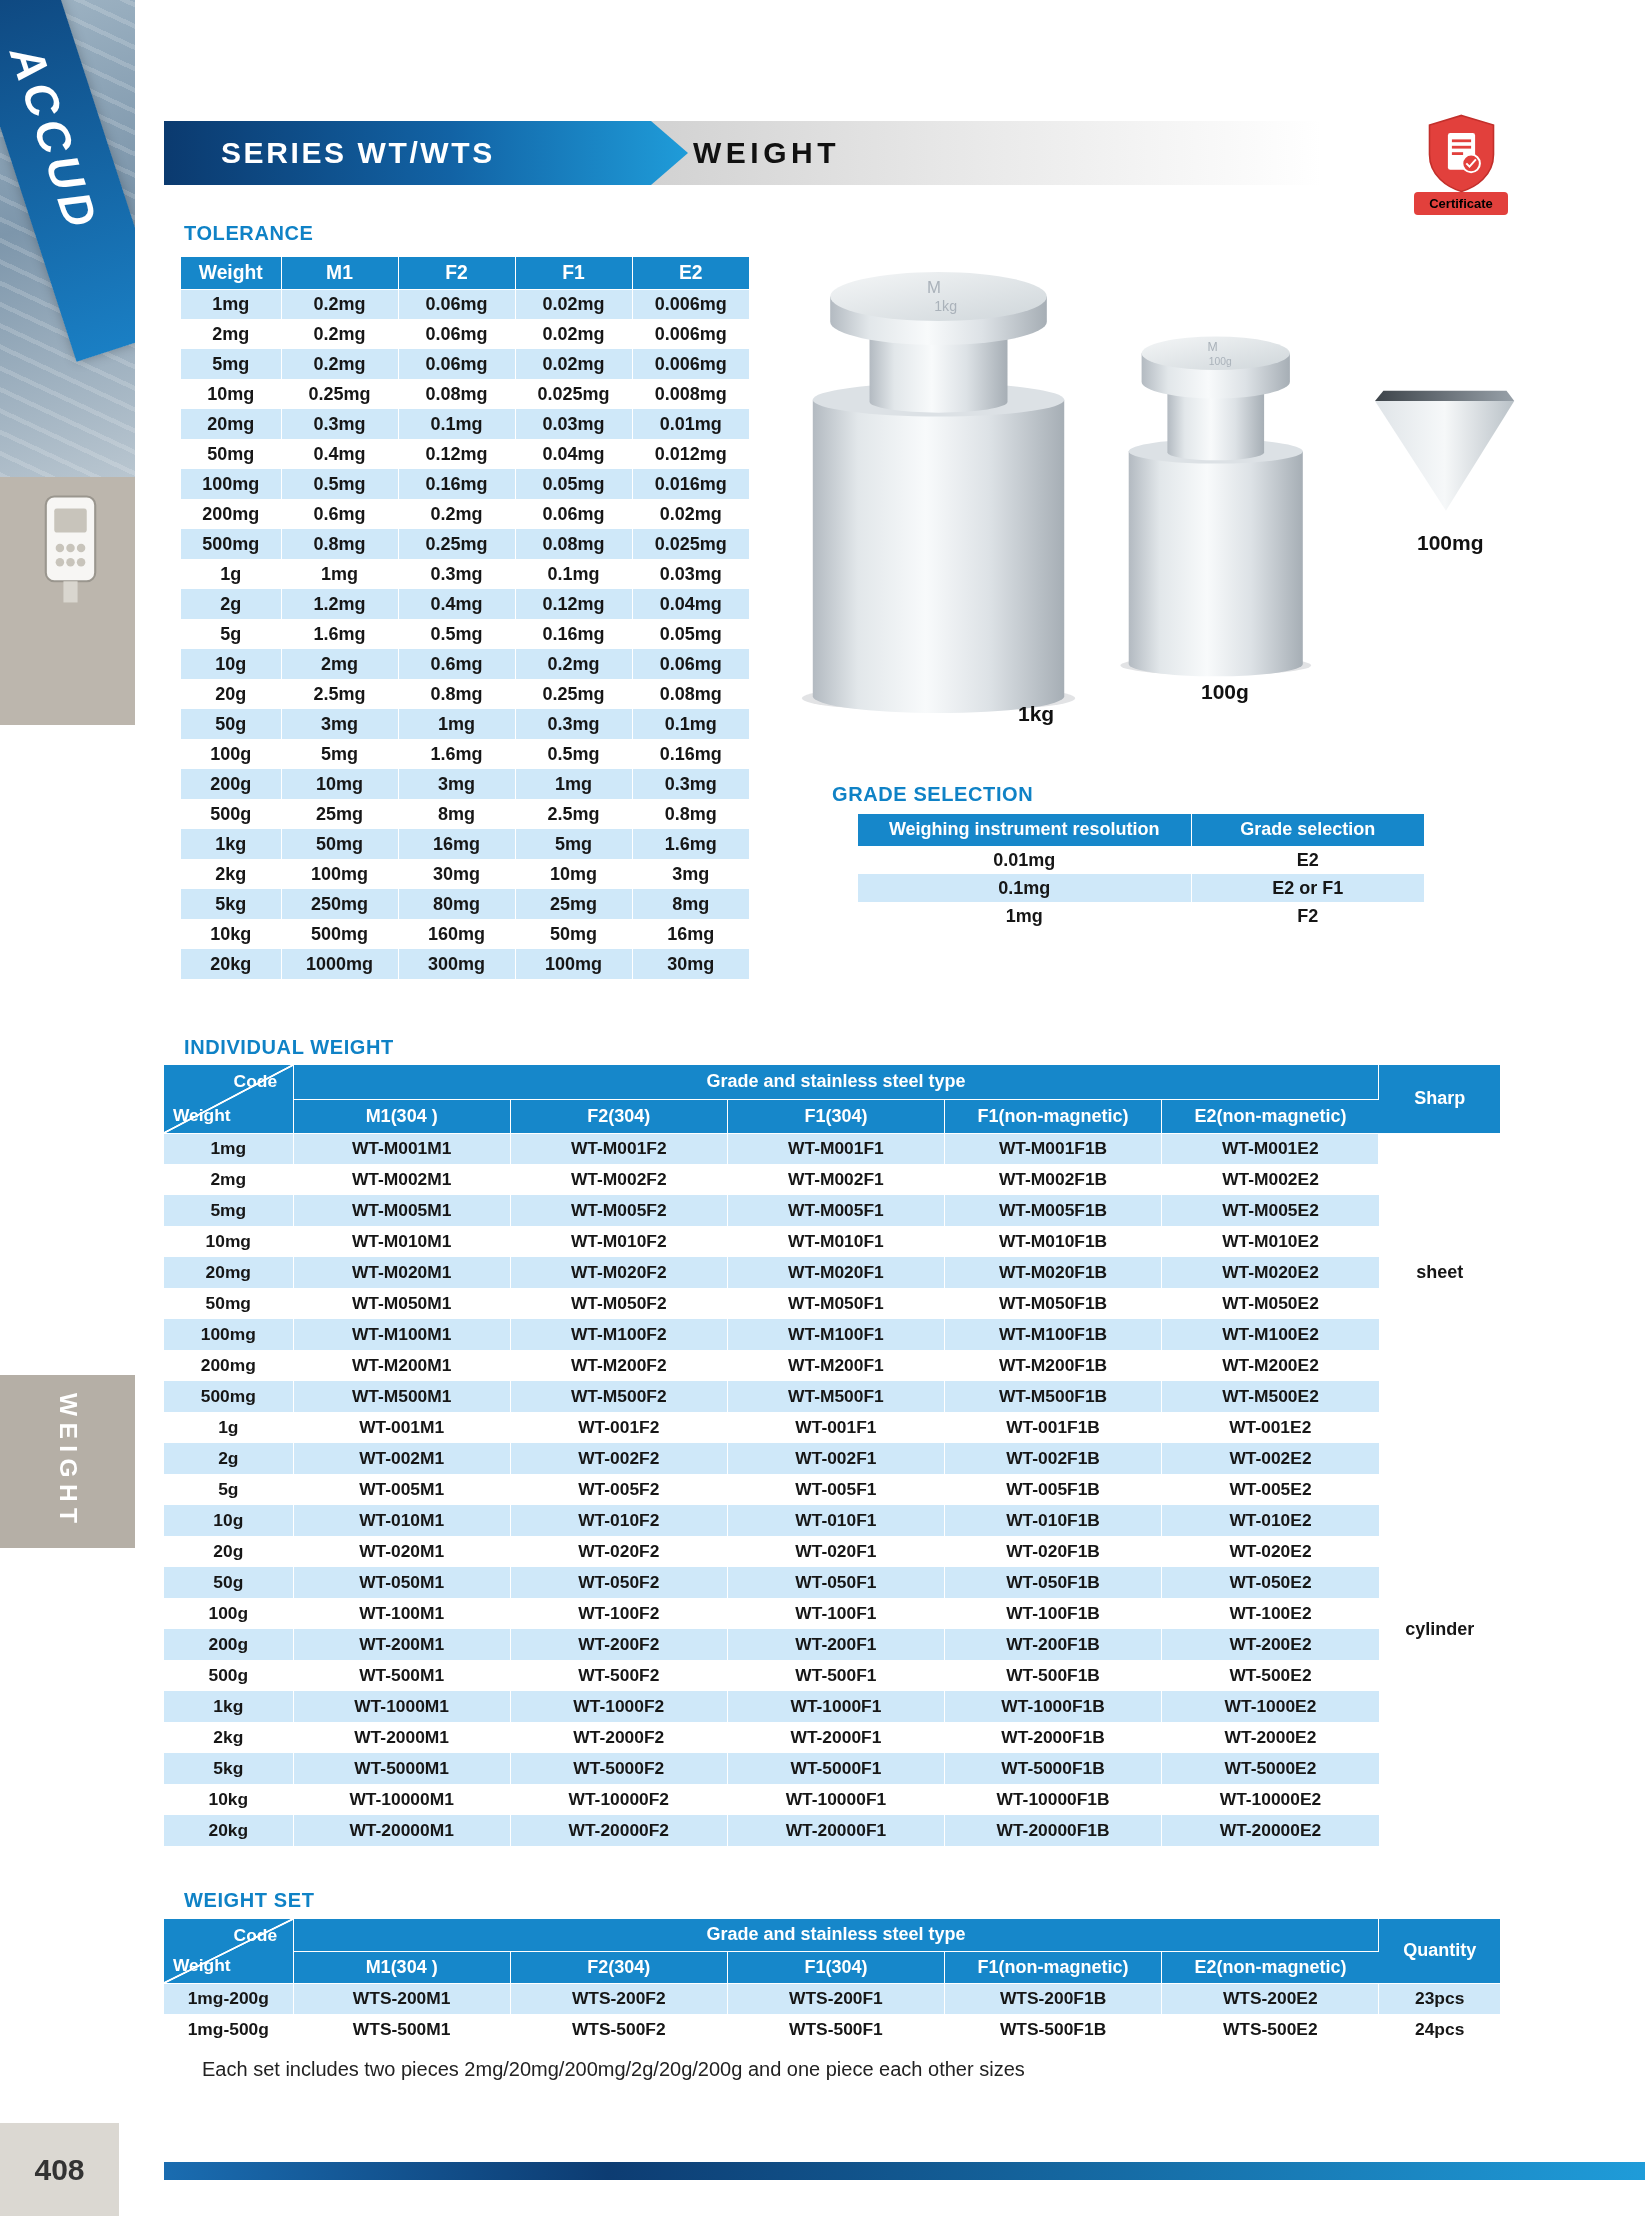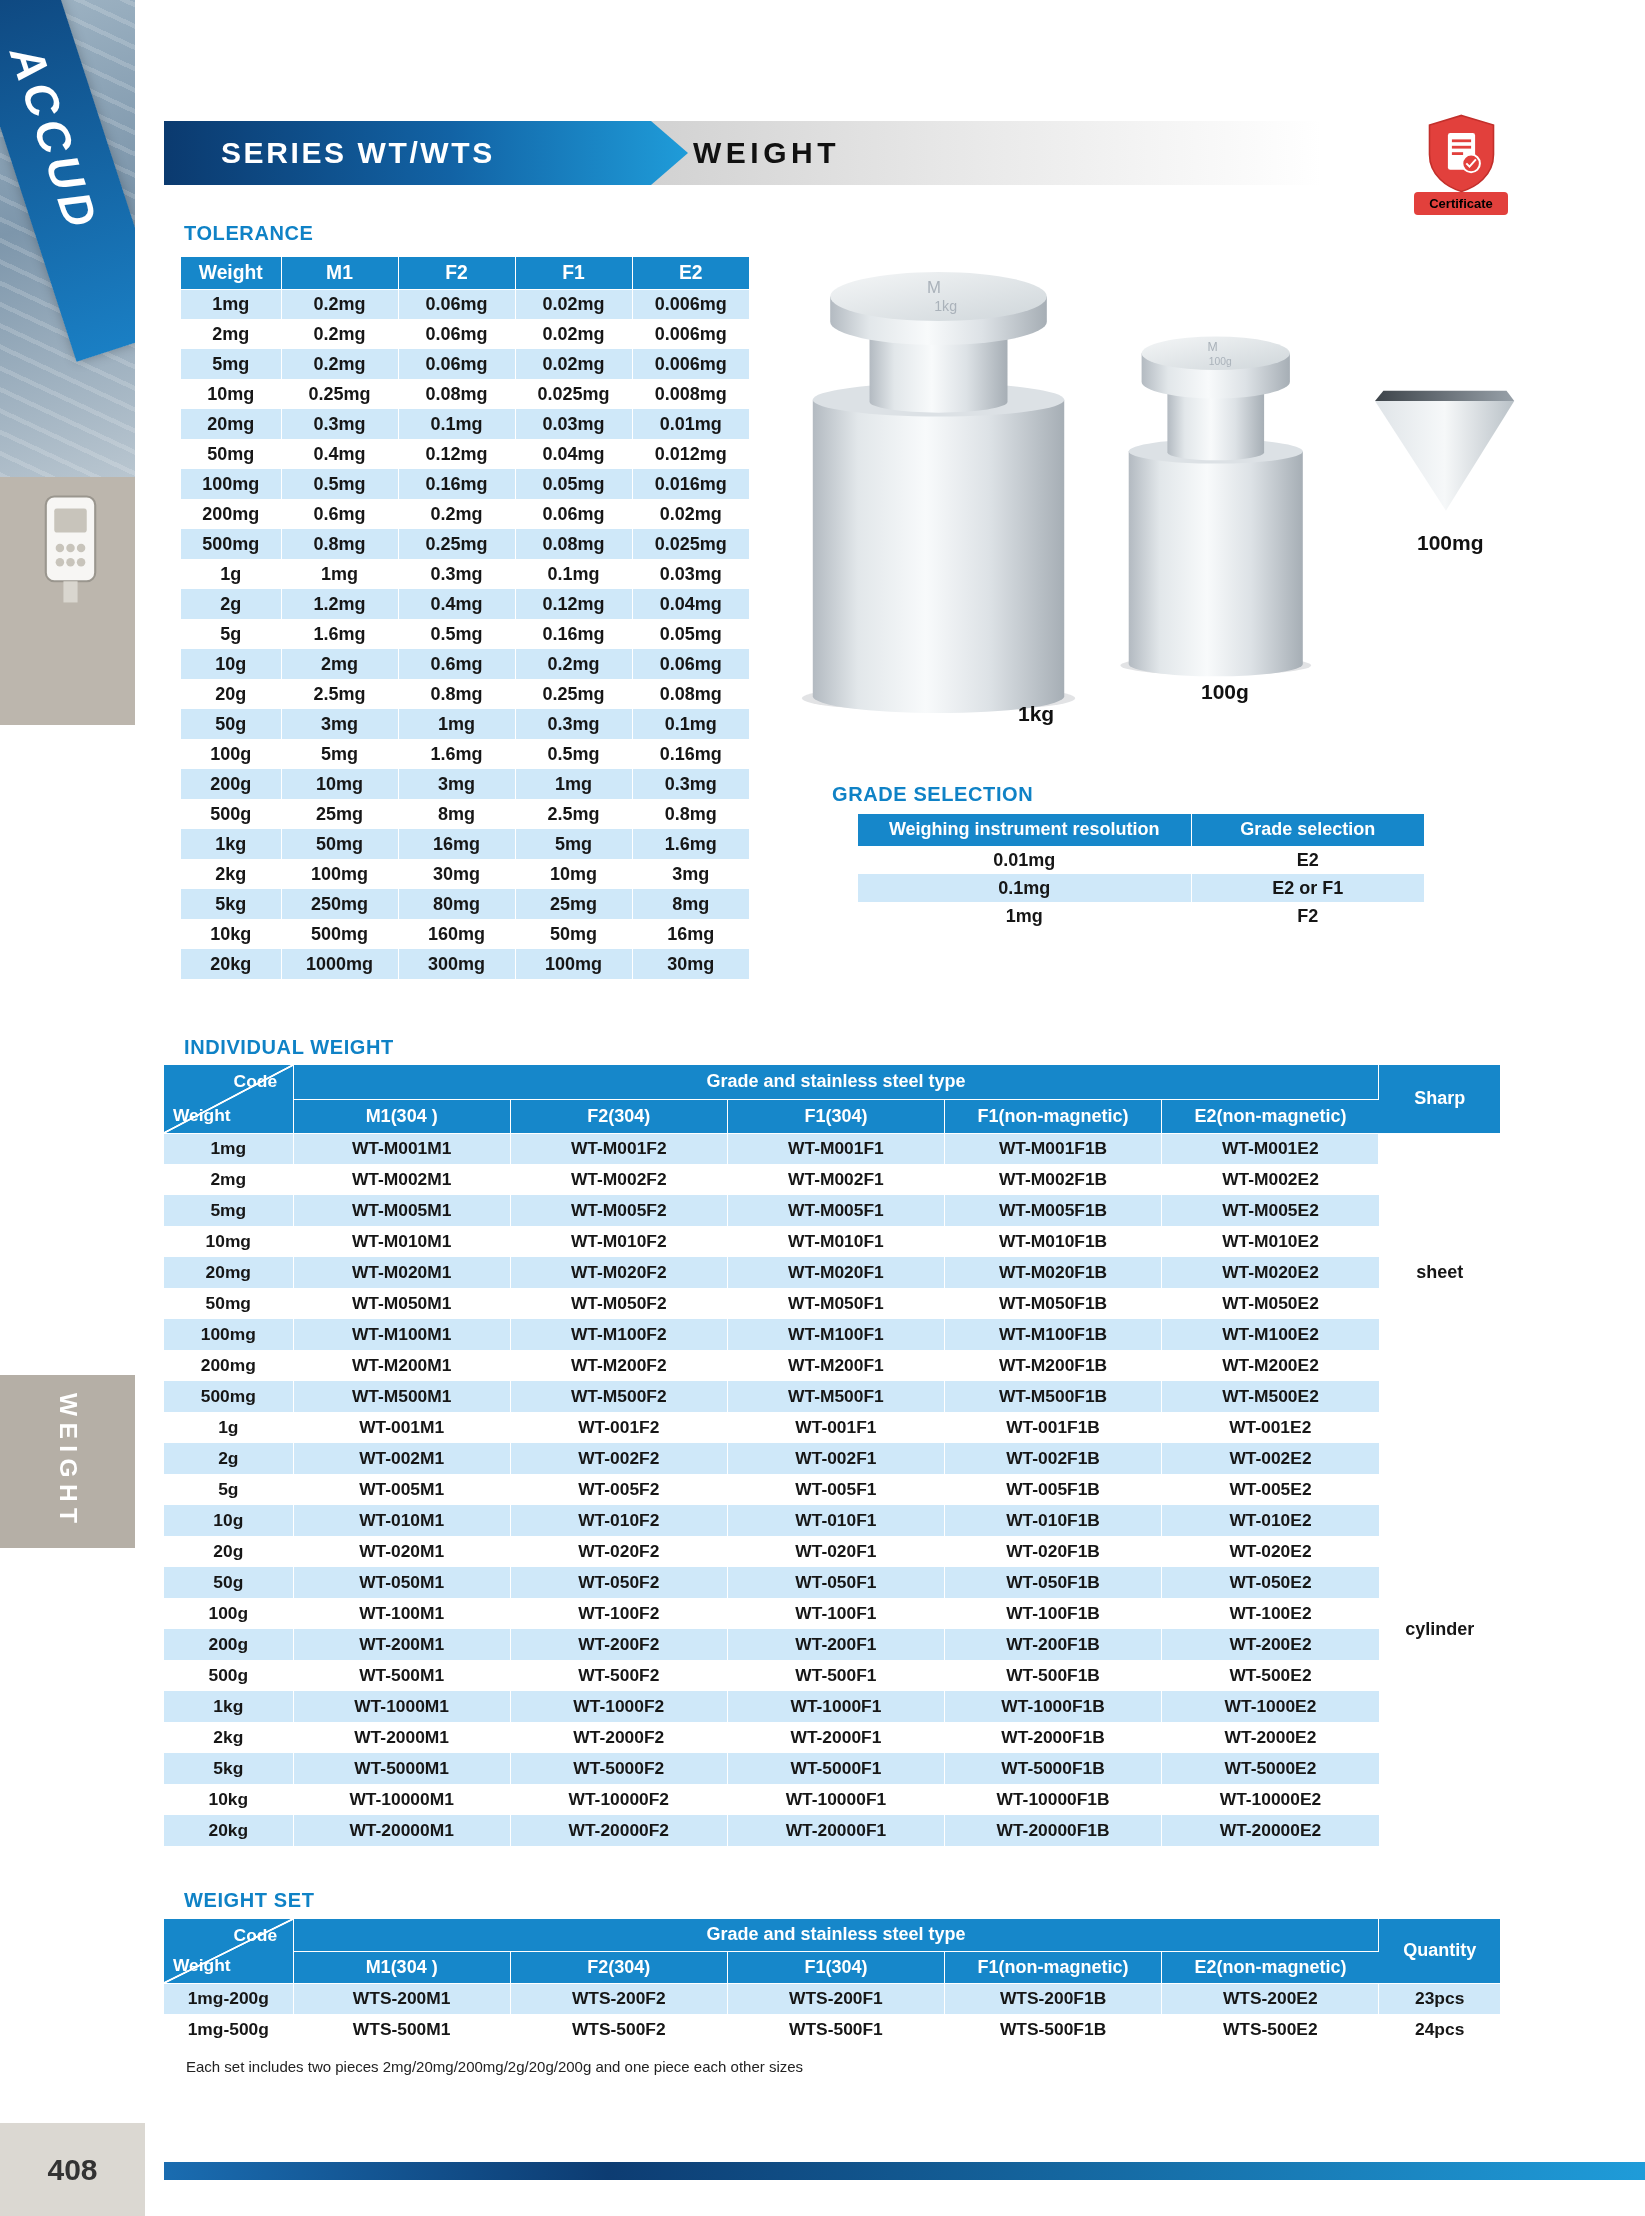--- a/index.html
+++ b/index.html
@@ -57,7 +57,7 @@
   #t-grade      { left:832px; top:783px; }
   #t-individual { left:184px; top:1036px; }
   #t-weightset  { left:184px; top:1889px; }
-  .note { position:absolute; left:186px; top:2058px; font-size:15px; color:#222; }
+  .note { position:absolute; left:202px; top:2058px; font-size:20px; color:#222; }
 
   
   .tbl { border-collapse:collapse; table-layout:fixed; position:absolute; }

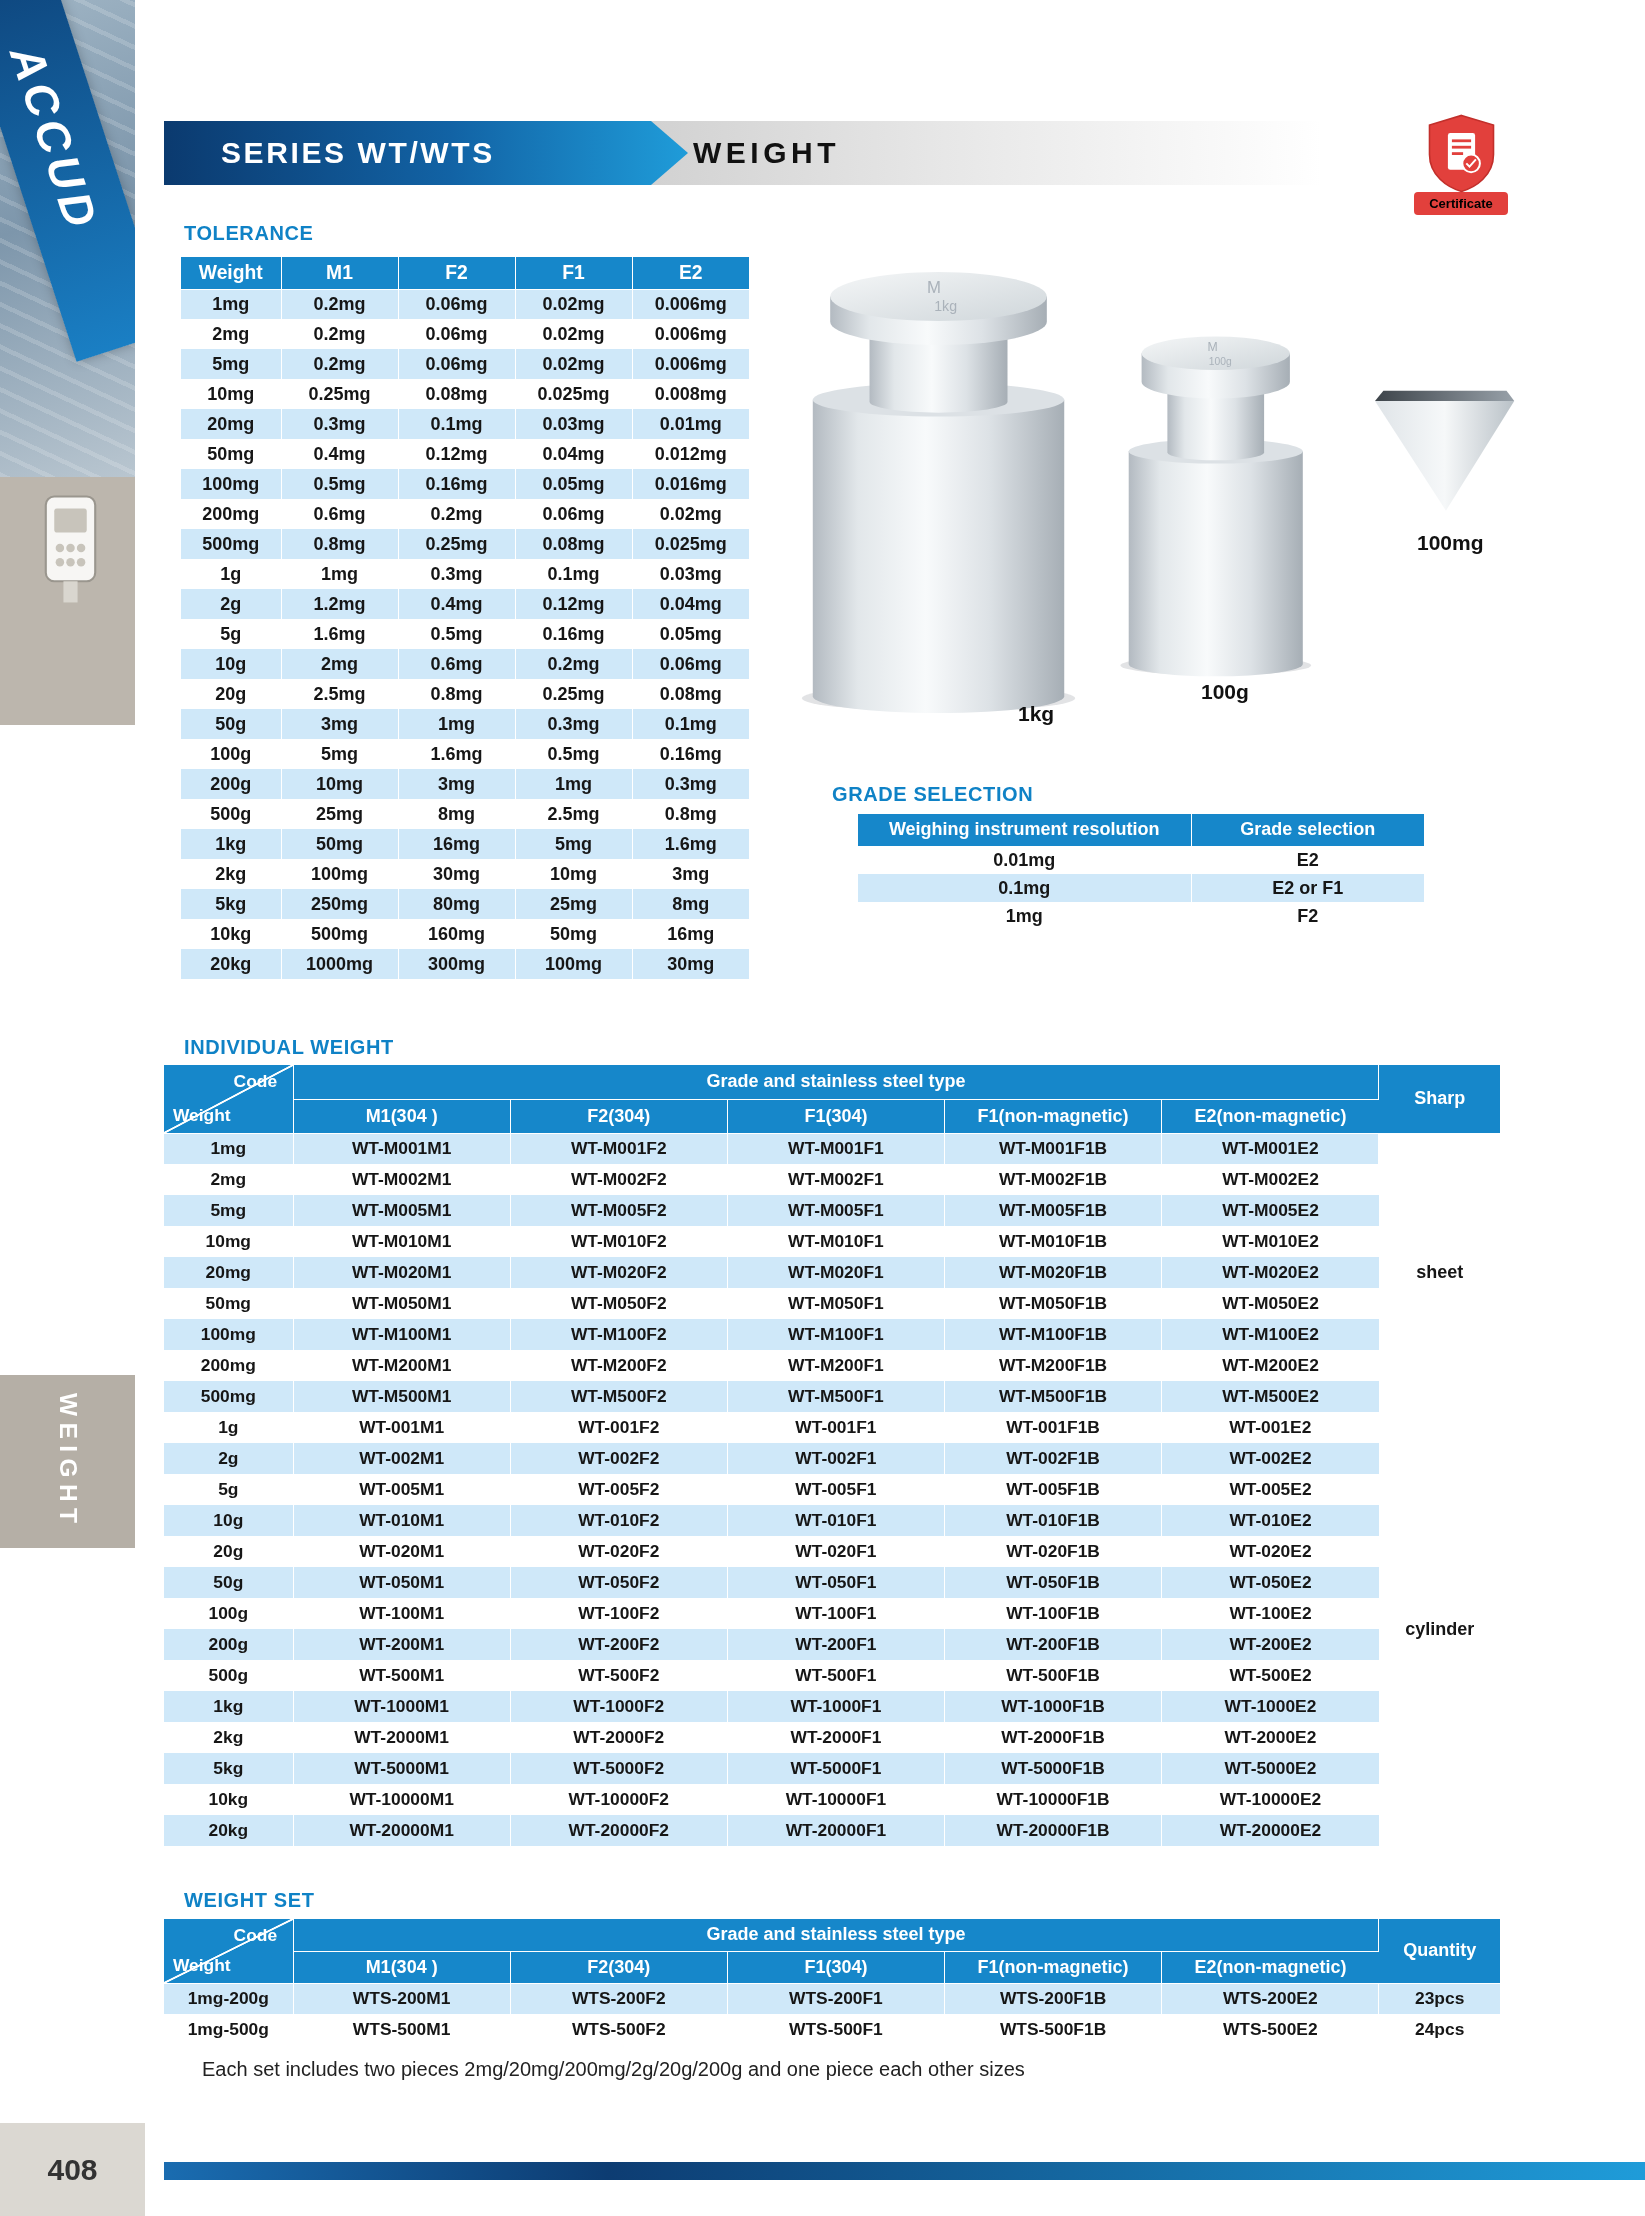--- a/index.html
+++ b/index.html
@@ -28,7 +28,7 @@
   .weight-tab { position:absolute; left:0; top:1375px; width:135px; height:173px; background:#b5afa6;
     display:flex; align-items:center; justify-content:center; }
   .weight-tab span { writing-mode:vertical-rl; color:#fff; font-weight:bold; font-size:24.5px; letter-spacing:6.4px; }
-  .pageno-block { position:absolute; left:0; top:2123px; width:145px; height:94px; background:#dbd8d2;
+  .pageno-block { position:absolute; left:0; top:2123px; width:119px; height:94px; background:#dbd8d2;
     display:flex; align-items:center; justify-content:center; }
   .pageno-block span { font-size:30px; font-weight:bold; color:#333; }
 

